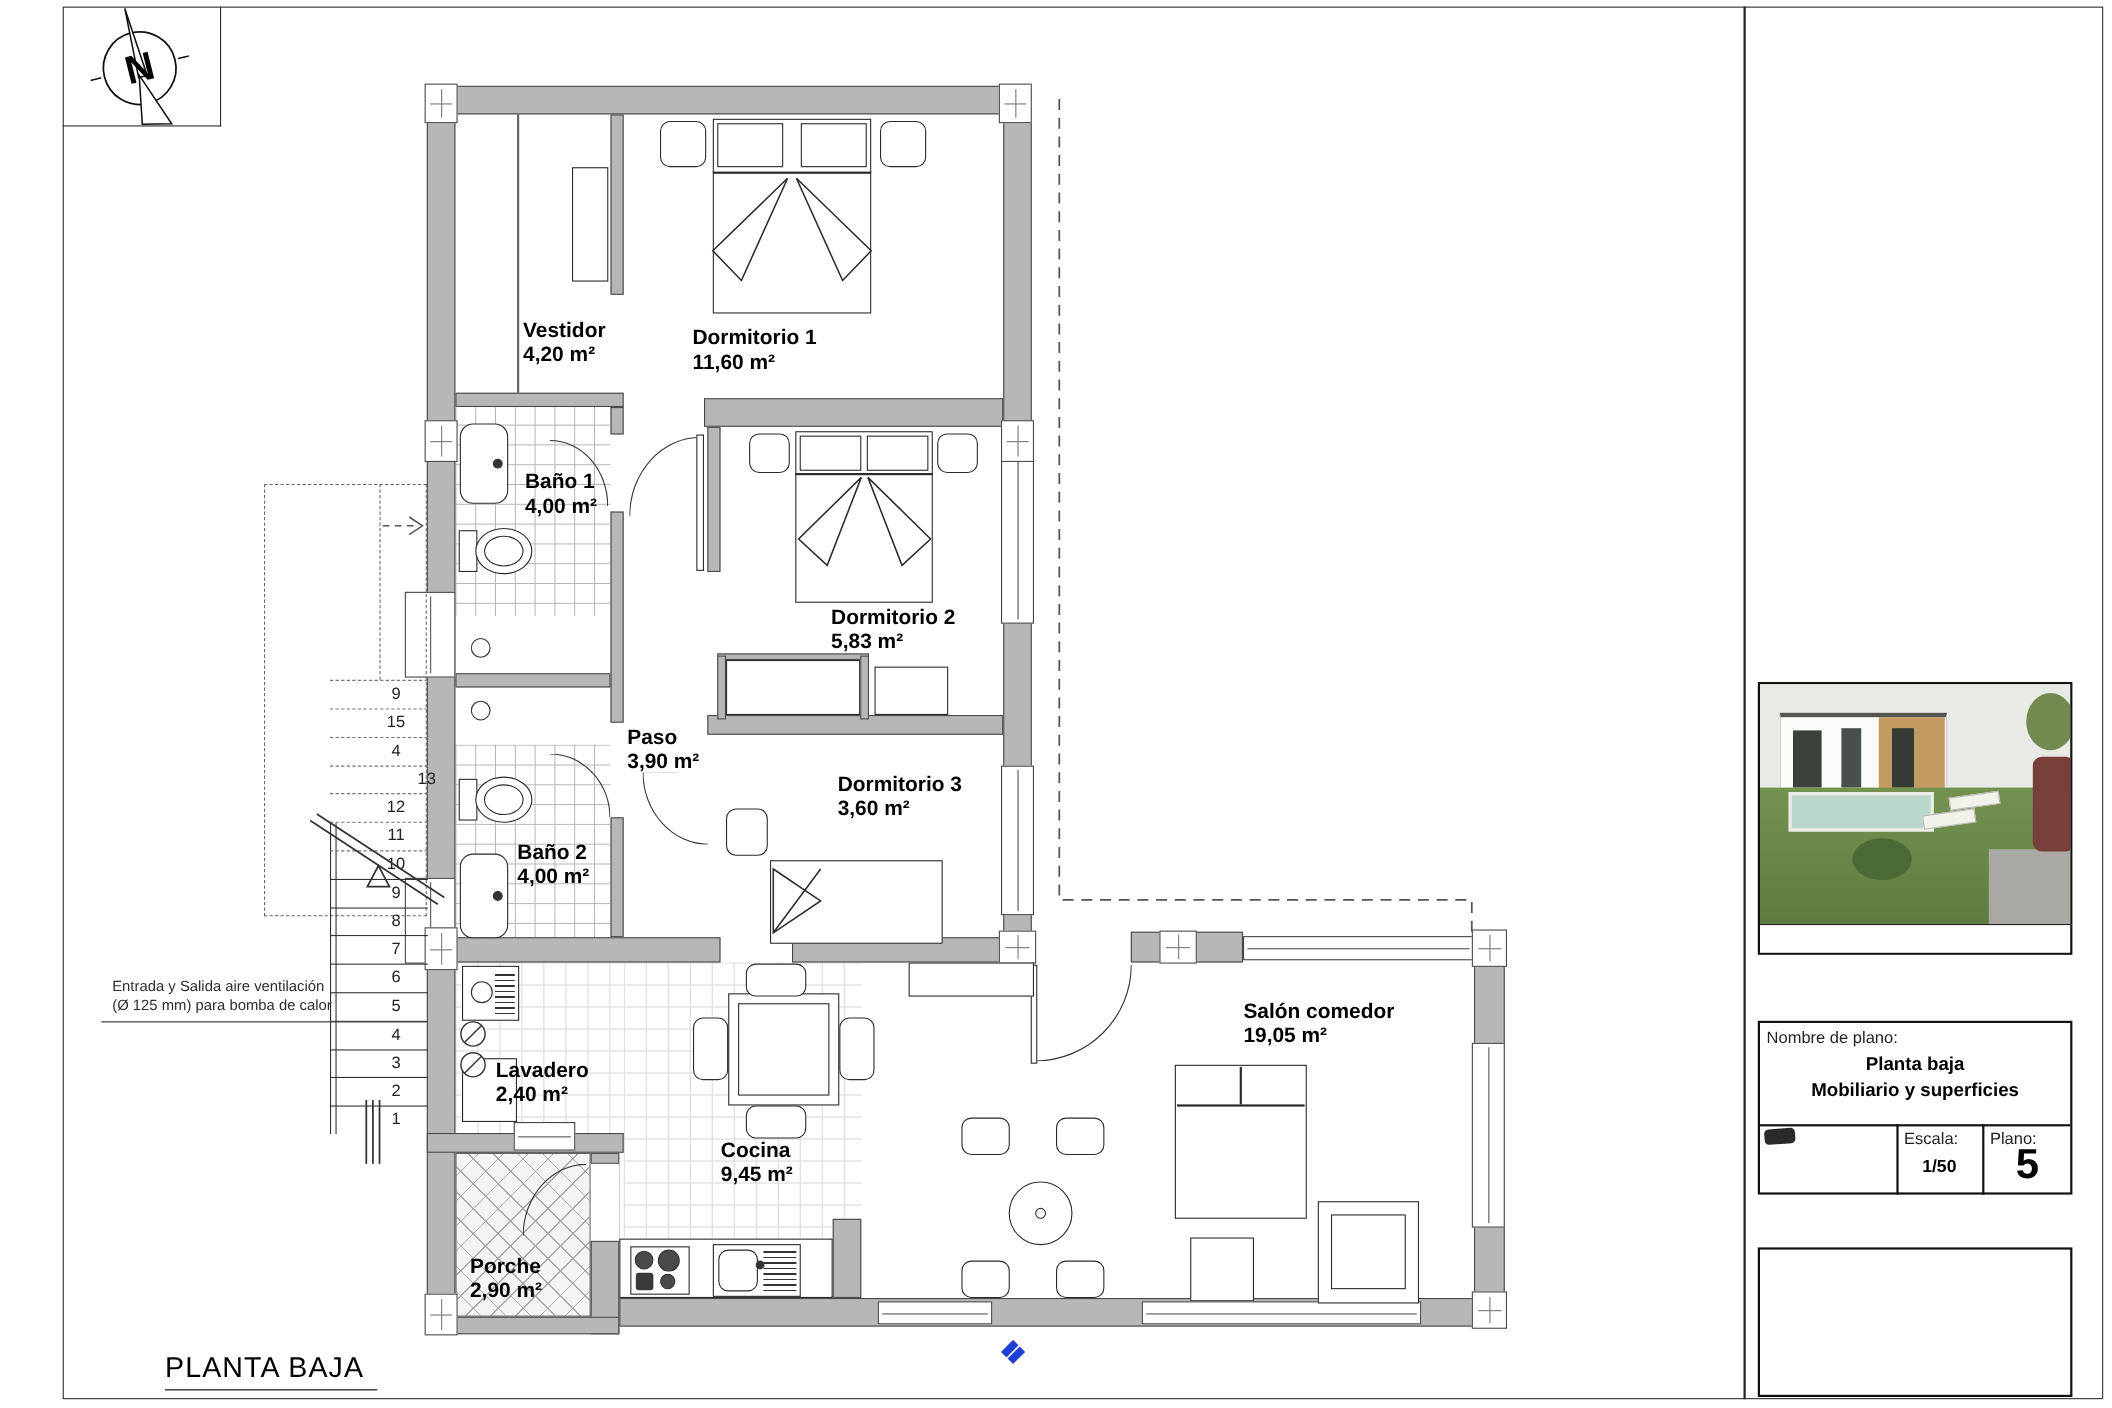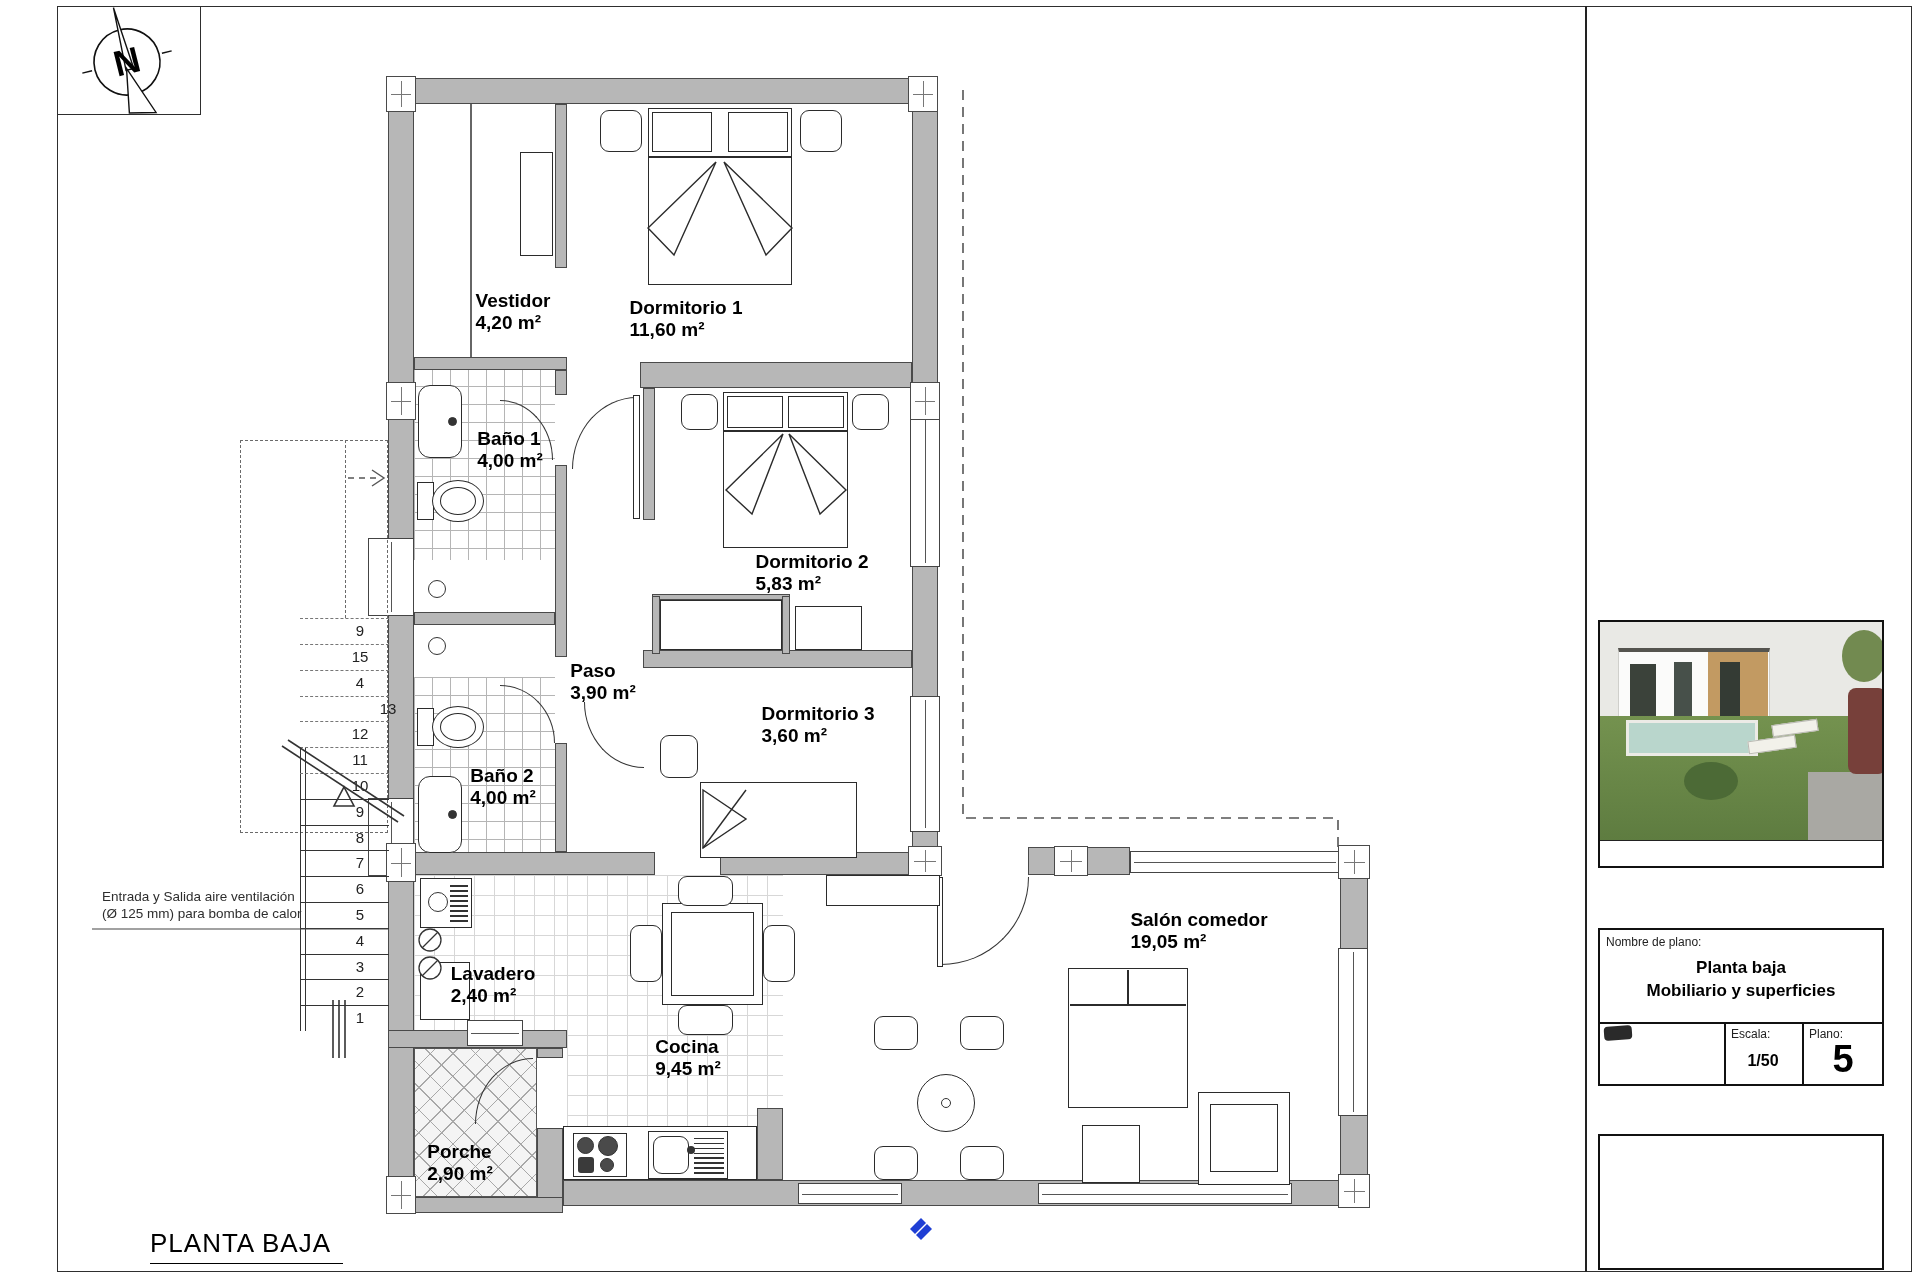--- a/index.html
+++ b/index.html
@@ -34,7 +34,7 @@
   .stairnum{position:absolute;width:32px;text-align:center;font-size:15px;color:#222;}
   .circlefix{position:absolute;box-sizing:border-box;border:1.3px solid #333;border-radius:50%;background:#fff;}
   .note{position:absolute;font-size:13.5px;color:#2e2e2e;line-height:17px;}
-  .tb-small{font-size:12px;color:#222;}
+  .tb-small{font-size:15px;color:#222;}
   .tb-bold{font-weight:bold;color:#000;}
 </style>
 </head>

